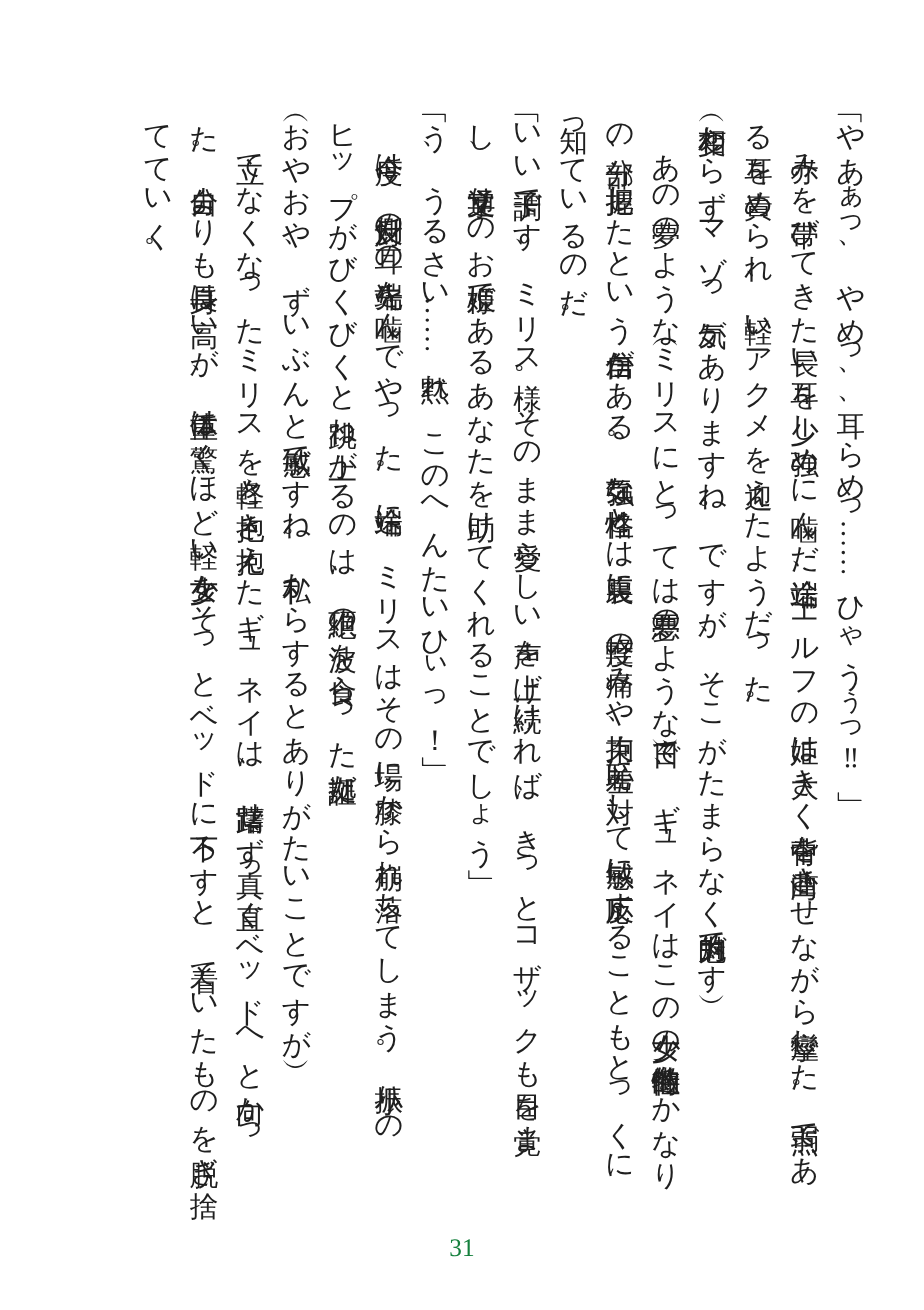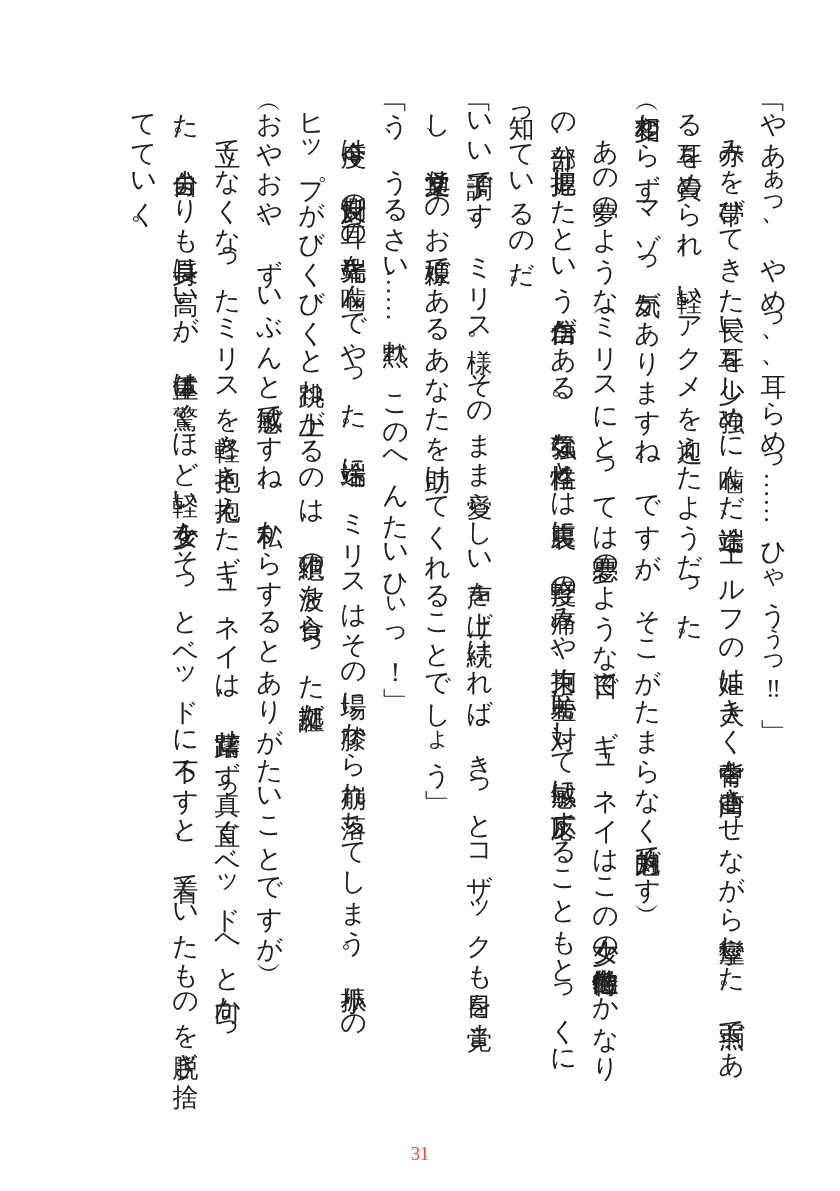--- a/index.html
+++ b/index.html
@@ -37,13 +37,13 @@
   }
   .page-number {
     position: absolute;
-    bottom: 26px;
+    bottom: 43px;
     left: 0;
     width: 100%;
     text-align: center;
     font-family: "Liberation Serif", "DejaVu Serif", serif;
-    font-size: 18px;
-    color: #ef4444;
+    font-size: 23px;
+    color: #15803d;
   }
 </style>
 </head>

